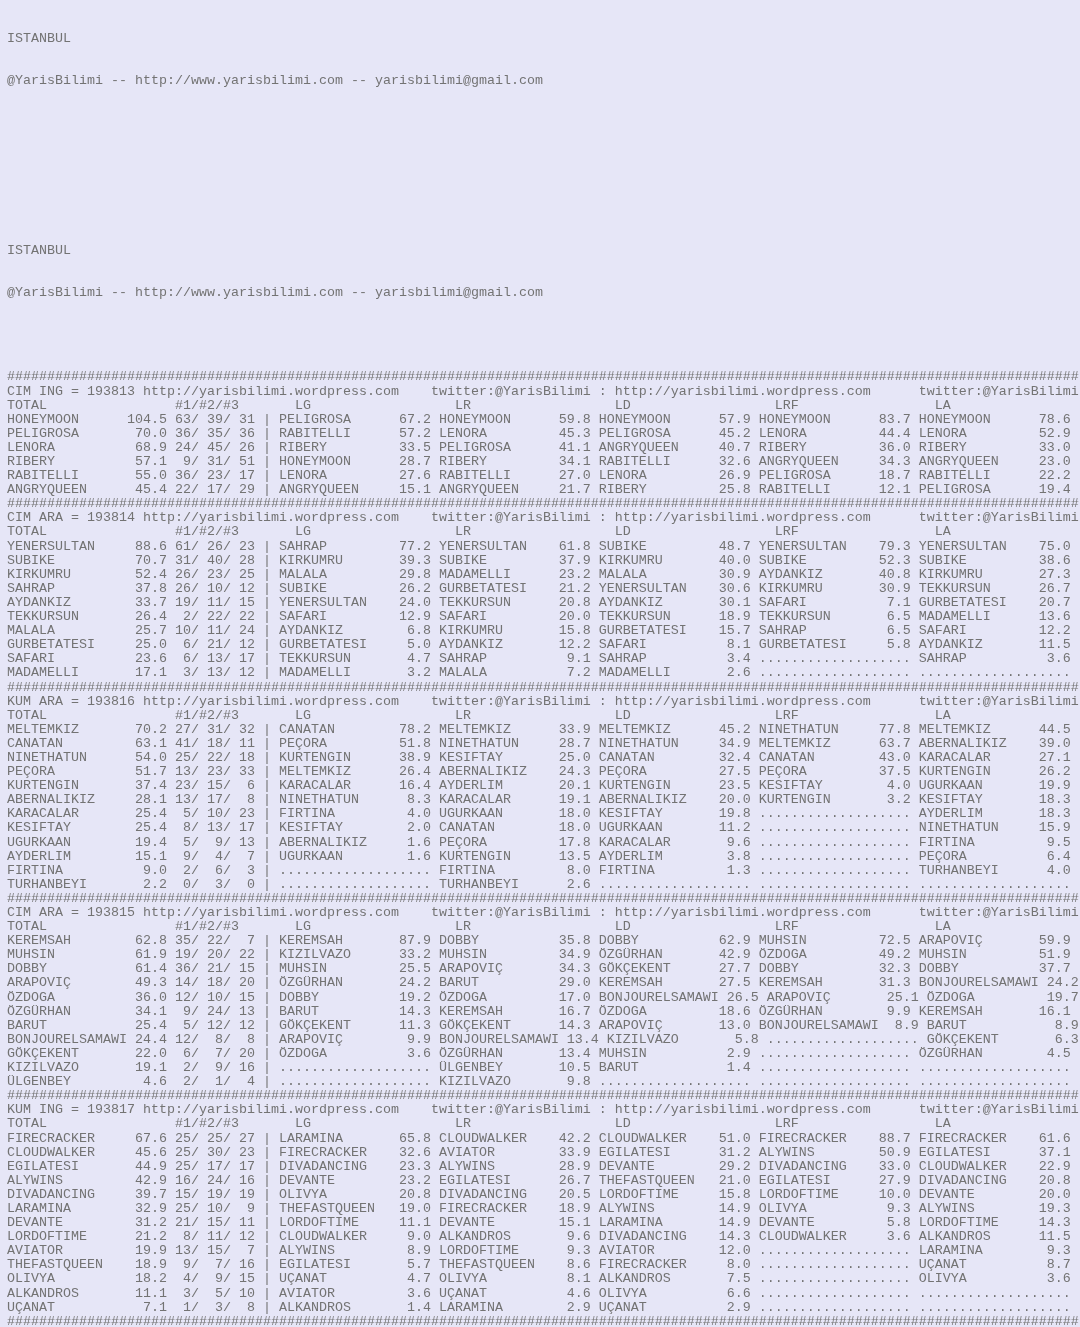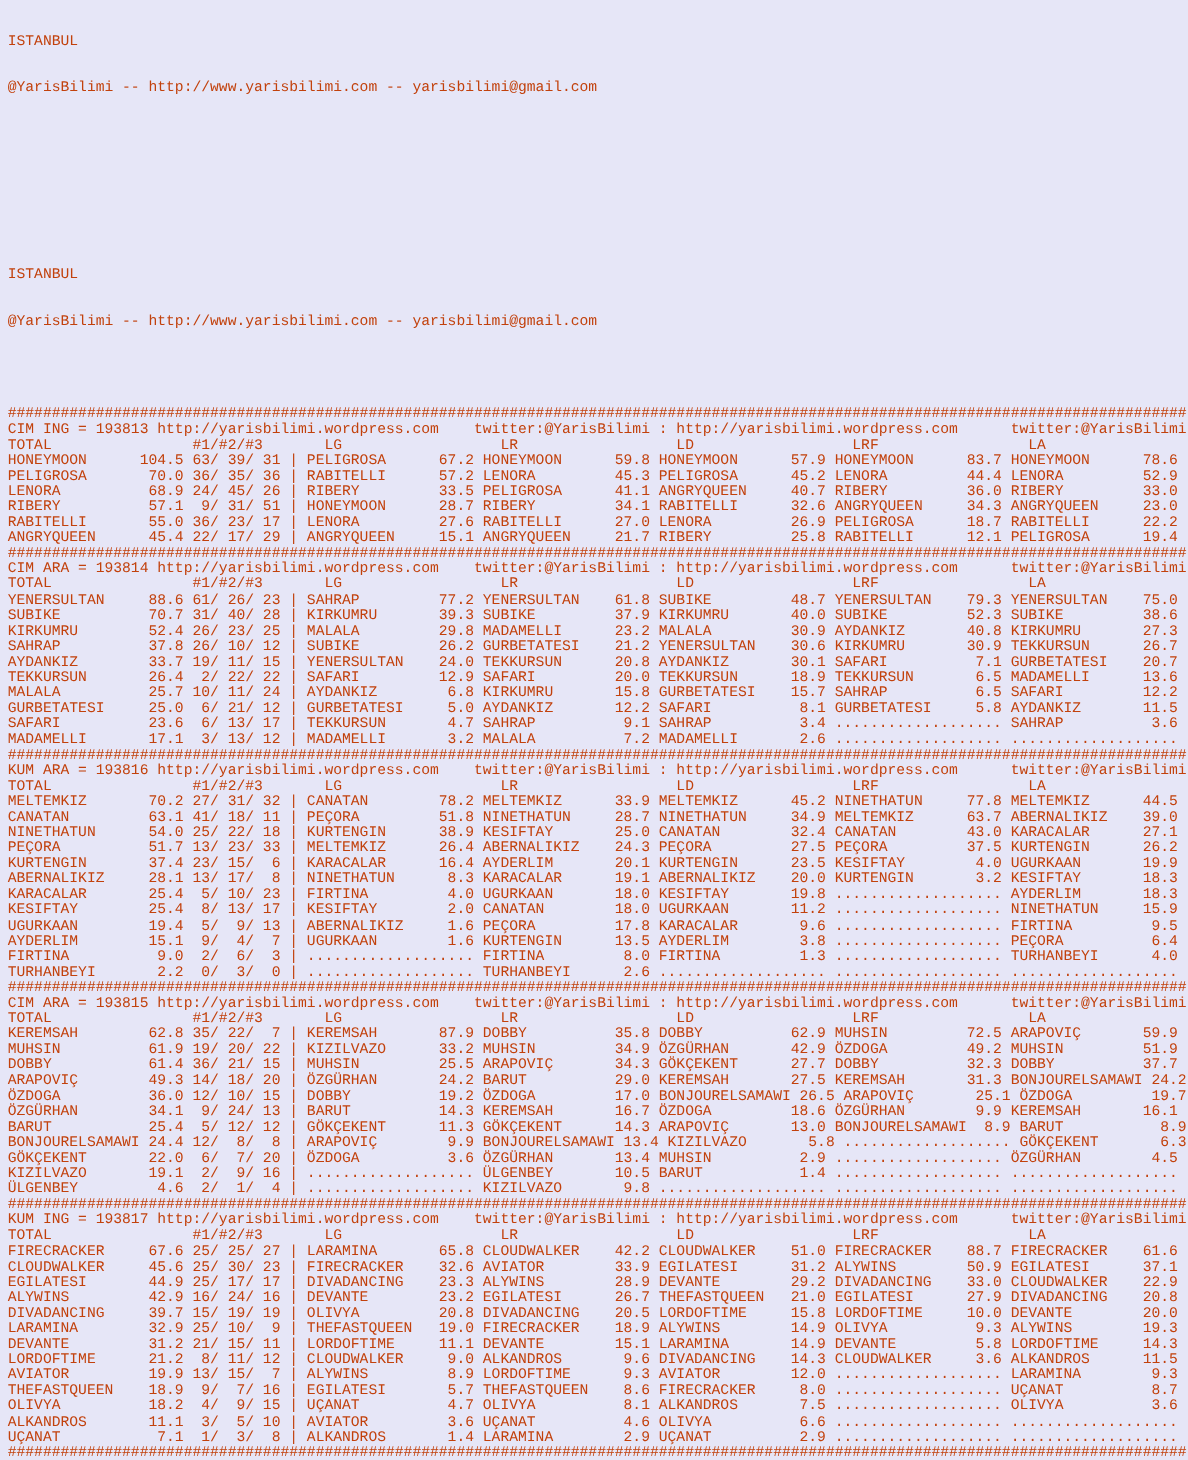--- a/index.html
+++ b/index.html
@@ -14,7 +14,7 @@
     font-family: "Liberation Mono", "DejaVu Sans Mono", monospace;
     font-size: 13.33px;
     line-height: 14.1px;
-    color: #c2410c;
+    color: #737373;
     white-space: pre;
   }
   .line { height: 14.1px; white-space: pre; }

